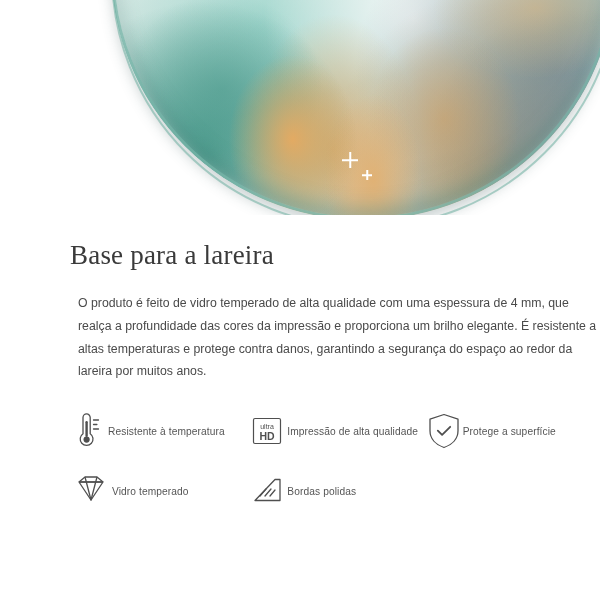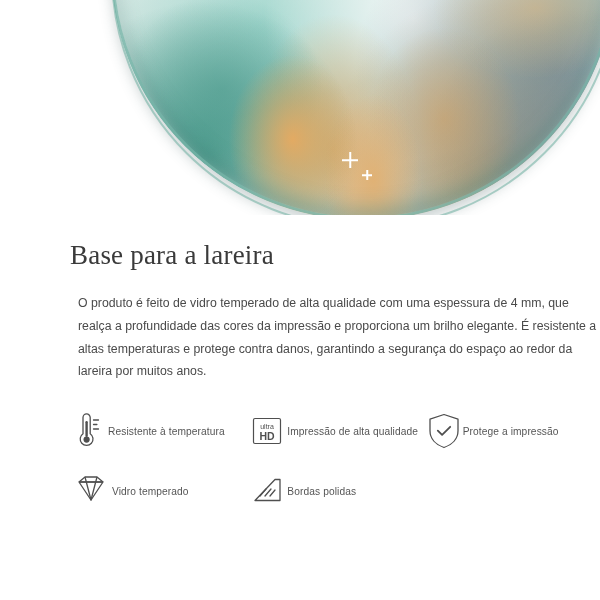--- a/index.html
+++ b/index.html
@@ -208,7 +208,7 @@
             <path d="M12.8 20.6l4.3 4.3 8.1-8.1" stroke-width="1.8" stroke-linecap="round"></path>
           </svg>
         </div>
-        <div class="feature-label">Protege a impressão</div>
+        <div class="feature-label">Protege a superfície</div>
       </div>
 
       <div class="feature">

